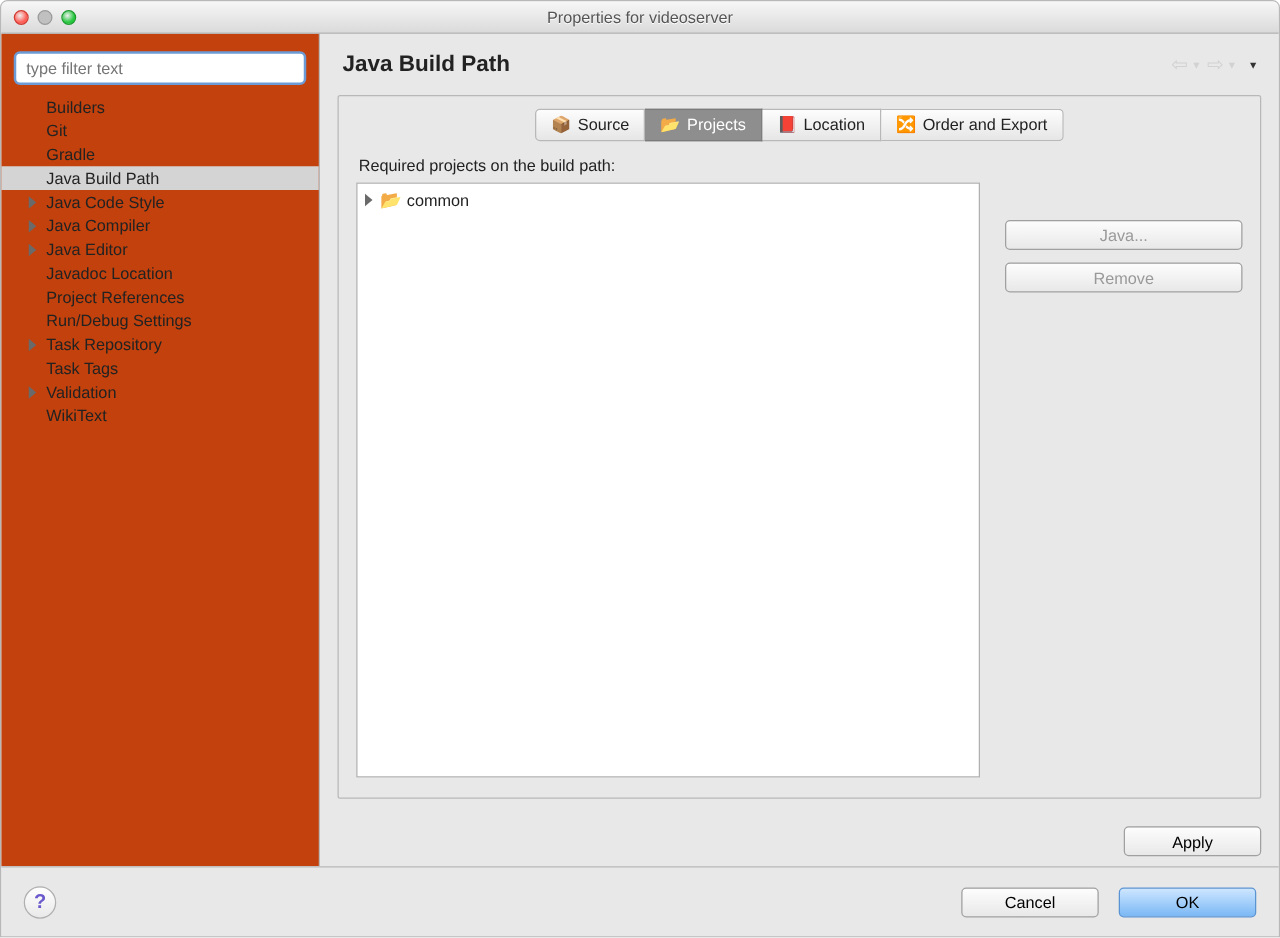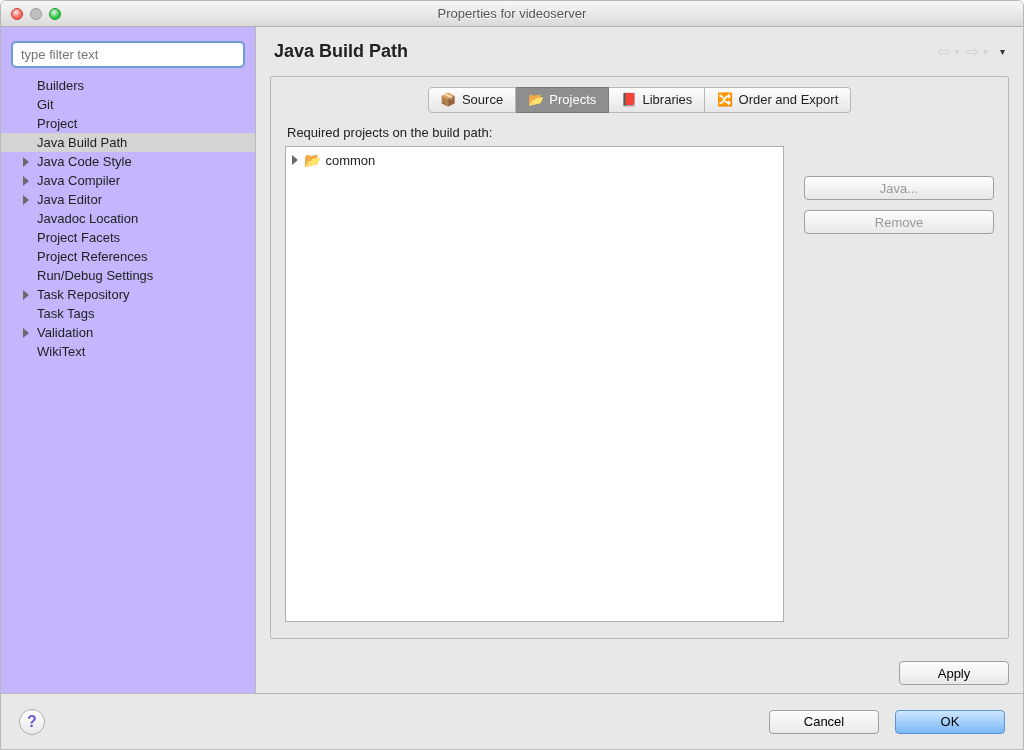--- a/index.html
+++ b/index.html
@@ -35,7 +35,7 @@
     border-right: 1px solid #B8B8B8;
     display: flex; flex-direction: column;
     padding-top: 8px;
-    background: #c4b5fd;
+    background: #c2410c;
   }
   .filter {
     margin: 6px 10px 8px 10px;

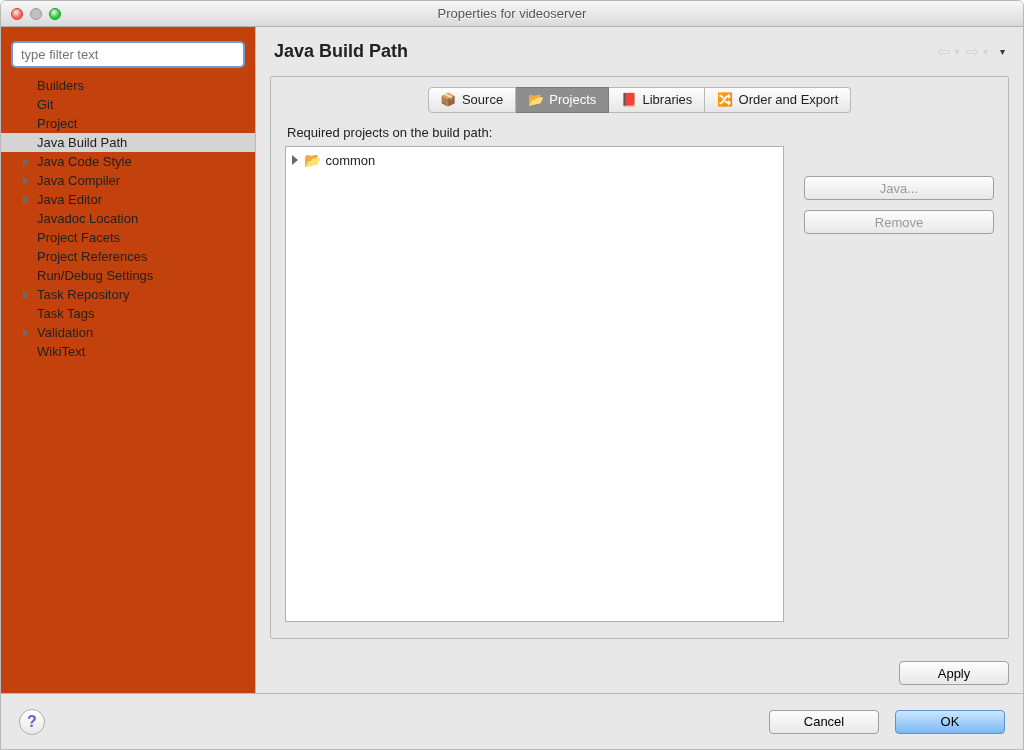--- a/index.html
+++ b/index.html
@@ -214,7 +214,7 @@
             </div>
             <div class="tab">
               <span class="ticon">📕</span>
-              <span>Libraries</span>
+              <span>Location</span>
             </div>
             <div class="tab">
               <span class="ticon">🔀</span>

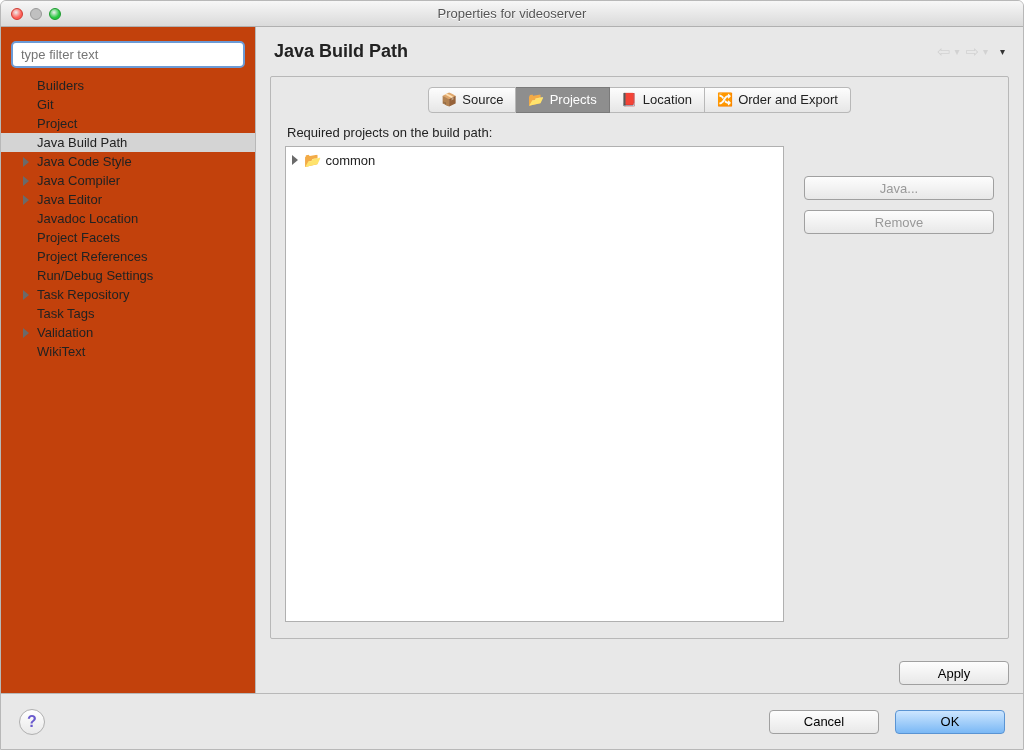--- a/index.html
+++ b/index.html
@@ -174,7 +174,7 @@
       <ul class="tree" id="tree">
           <li class="no-children"><span>Builders</span></li>
           <li class="no-children"><span>Git</span></li>
-          <li class="no-children"><span>Project</span></li>
+          <li class="no-children"><span>Gradle</span></li>
           <li class="no-children sel"><span>Java Build Path</span></li>
           <li class="has-children"><span class="caret"></span><span>Java Code Style</span></li>
           <li class="has-children"><span class="caret"></span><span>Java Compiler</span></li>

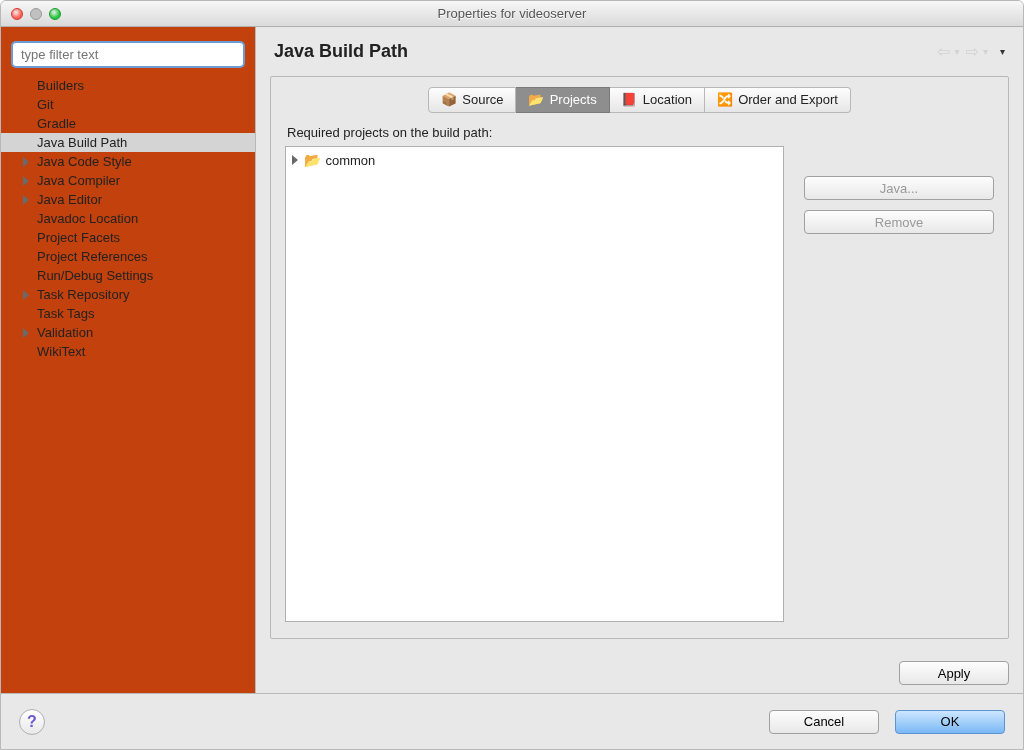--- a/index.html
+++ b/index.html
@@ -180,7 +180,6 @@
           <li class="has-children"><span class="caret"></span><span>Java Compiler</span></li>
           <li class="has-children"><span class="caret"></span><span>Java Editor</span></li>
           <li class="no-children"><span>Javadoc Location</span></li>
-          <li class="no-children"><span>Project Facets</span></li>
           <li class="no-children"><span>Project References</span></li>
           <li class="no-children"><span>Run/Debug Settings</span></li>
           <li class="has-children"><span class="caret"></span><span>Task Repository</span></li>

